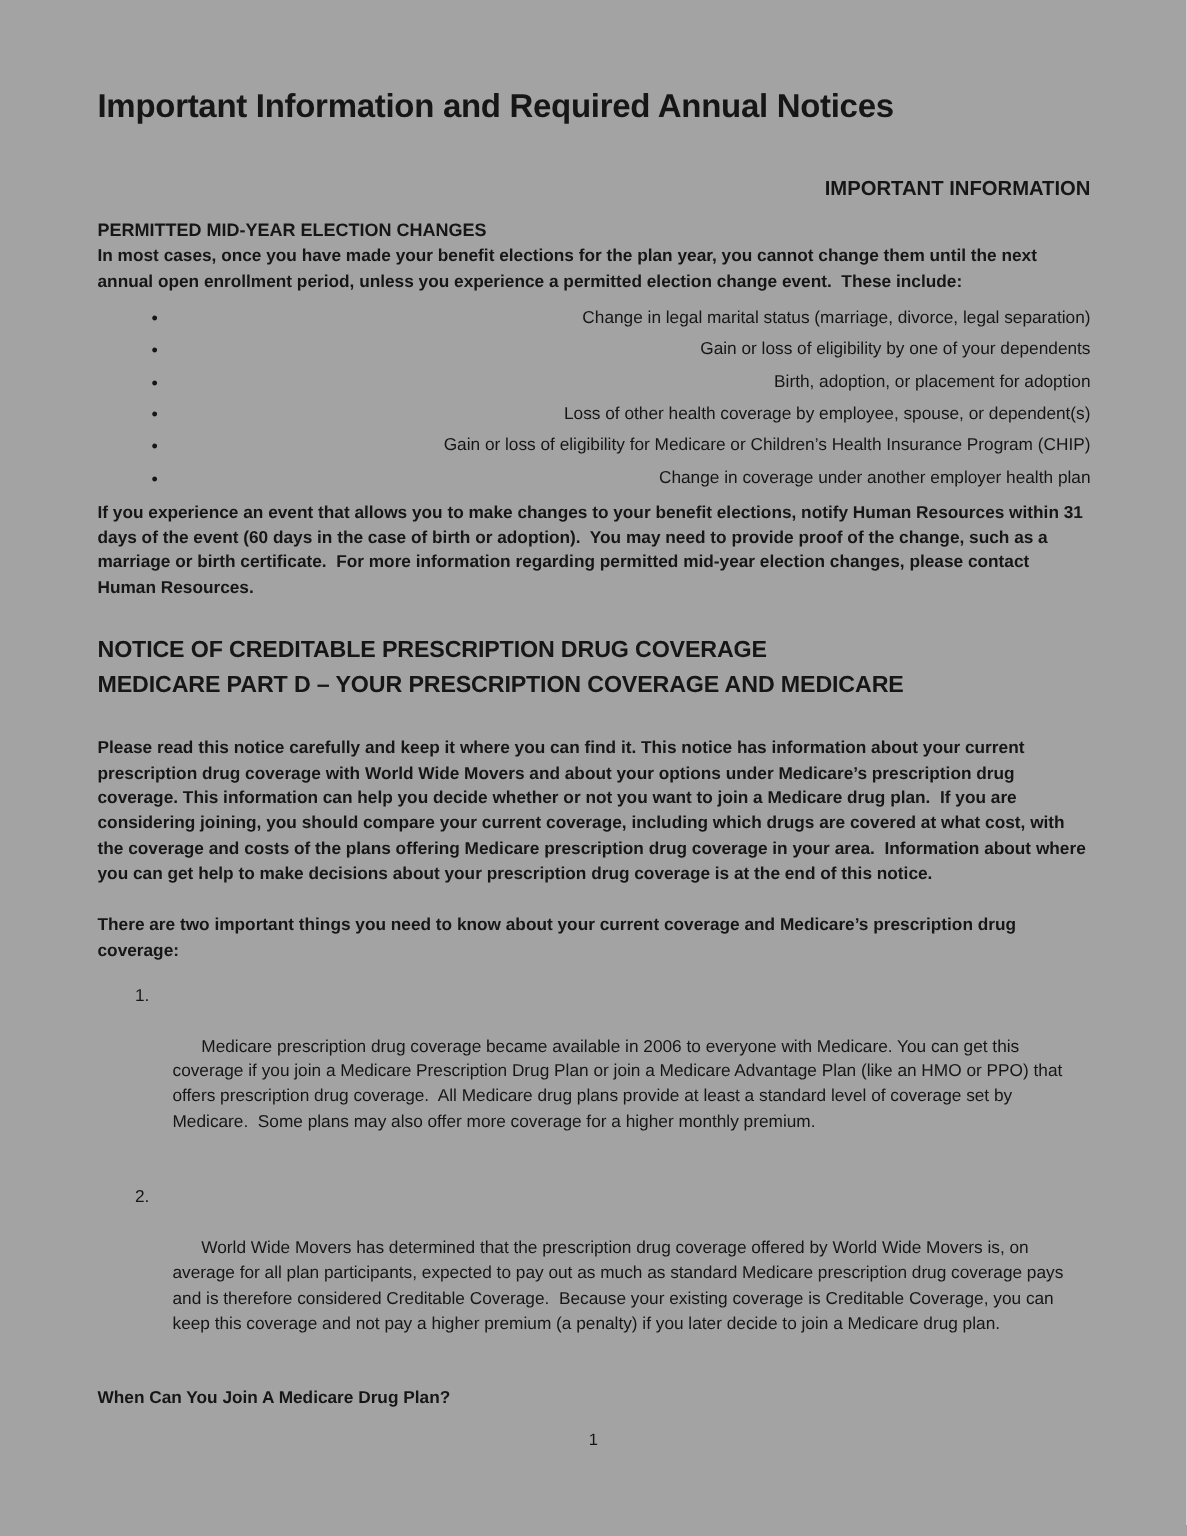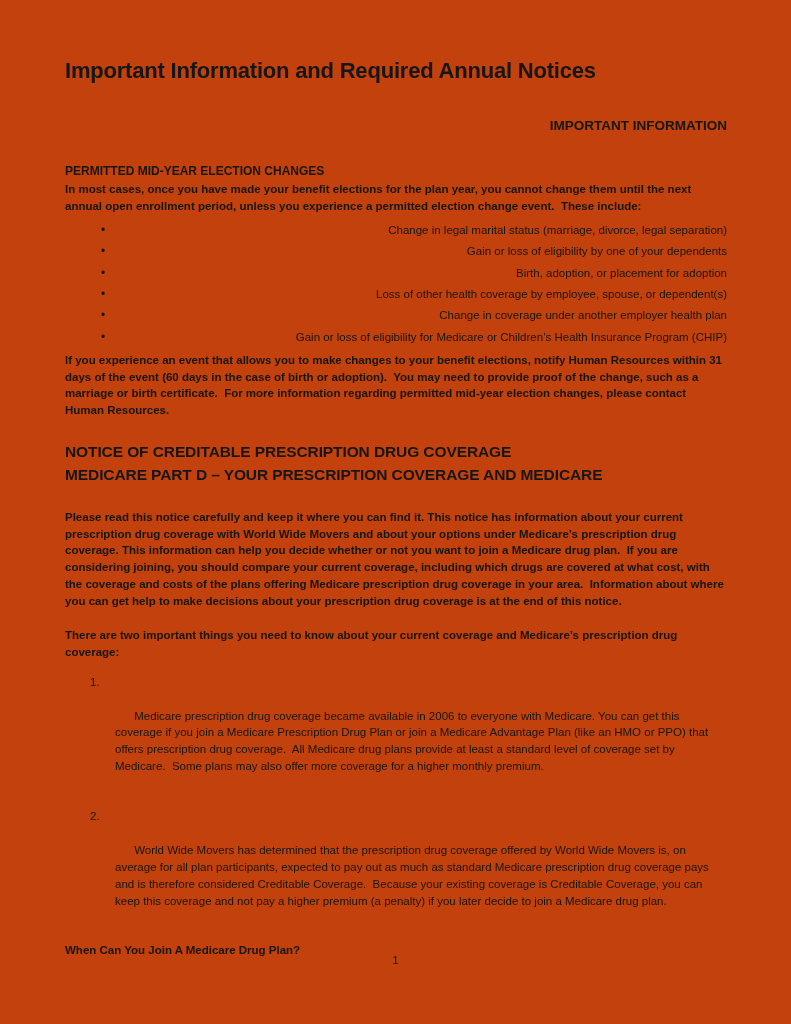--- a/index.html
+++ b/index.html
@@ -10,7 +10,7 @@
   }
   .page {
     width: 791px; height: 1024px;
-    background: #c2410c;
+    background: #a3a3a3;
     color: #161616;
     font-family: "Liberation Sans", sans-serif;
     padding: 58px 64px 0 65px;

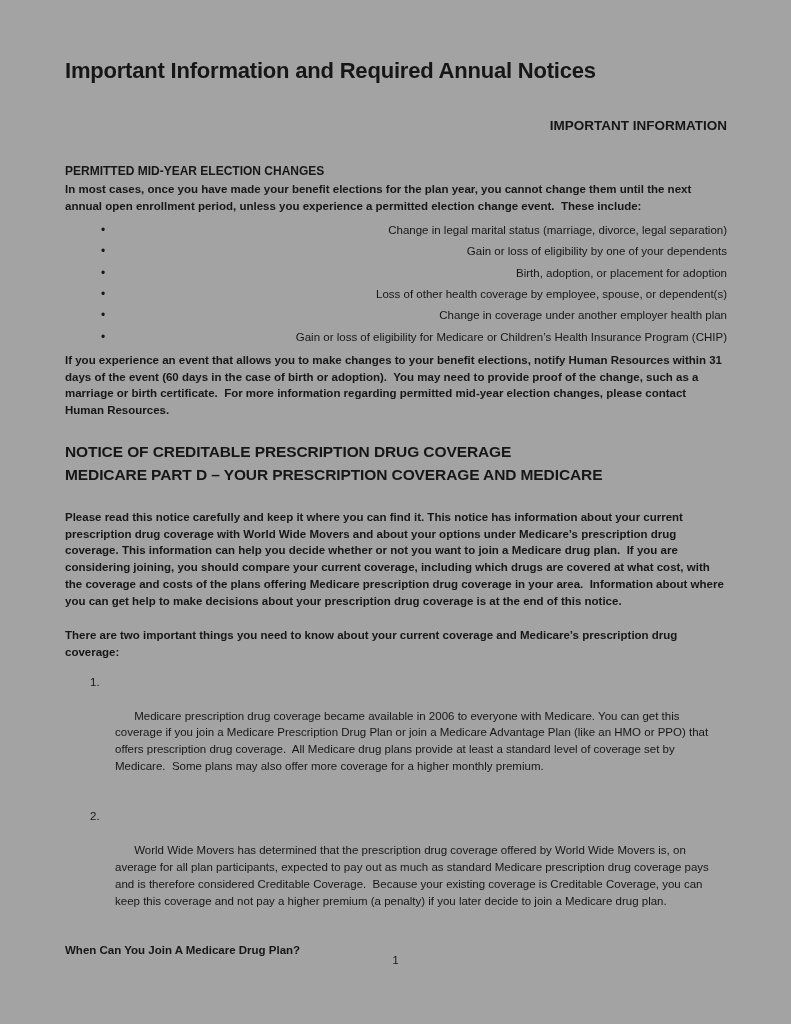--- a/index.html
+++ b/index.html
@@ -31,7 +31,7 @@
   .sub-heading {
     font-size: 12px;
     font-weight: bold;
-    margin-top: 31px;
+    margin-top: 13px;
   }
   p.body {
     font-size: 11.5px;

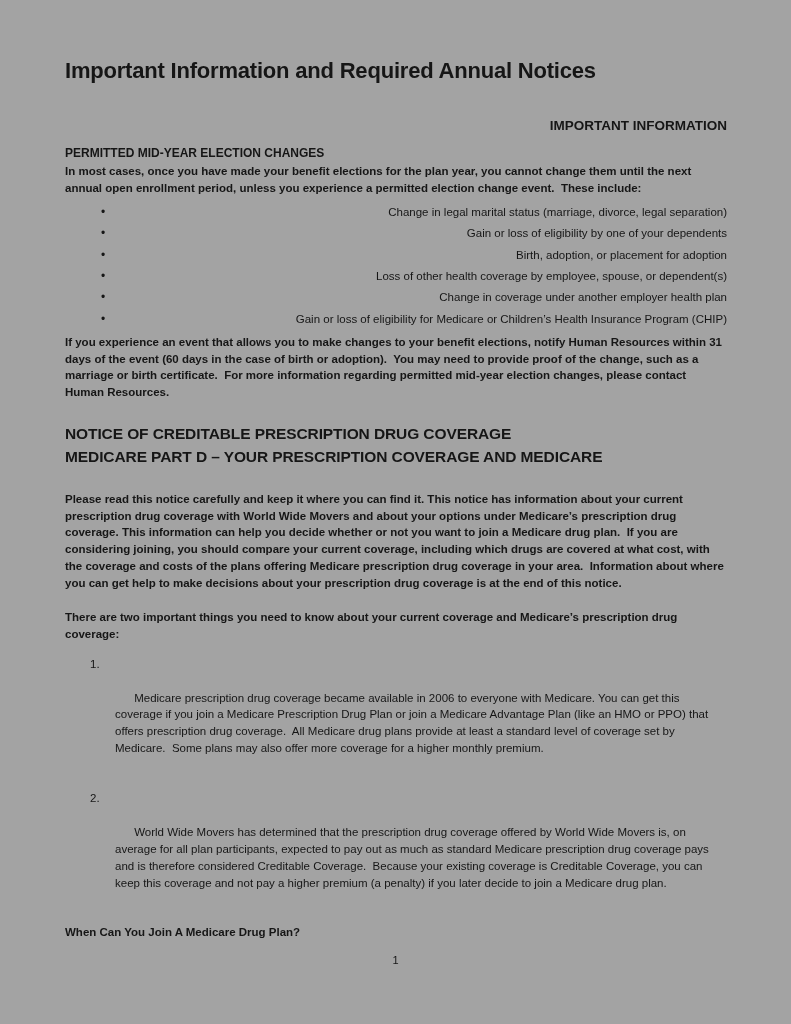--- a/index.html
+++ b/index.html
@@ -124,8 +124,8 @@
     <li>Gain or loss of eligibility by one of your dependents</li>
     <li>Birth, adoption, or placement for adoption</li>
     <li>Loss of other health coverage by employee, spouse, or dependent(s)</li>
+    <li>Gain or loss of eligibility for Medicare or Children’s Health Insurance Program (CHIP)</li>
     <li>Change in coverage under another employer health plan</li>
-    <li>Gain or loss of eligibility for Medicare or Children’s Health Insurance Program (CHIP)</li>
   </ul>
 
   <p class="body">If you experience an event that allows you to make changes to your benefit elections, notify Human Resources within 31 days of the event (60 days in the case of birth or adoption).  You may need to provide proof of the change, such as a marriage or birth certificate.  For more information regarding permitted mid-year election changes, please contact Human Resources.</p>

